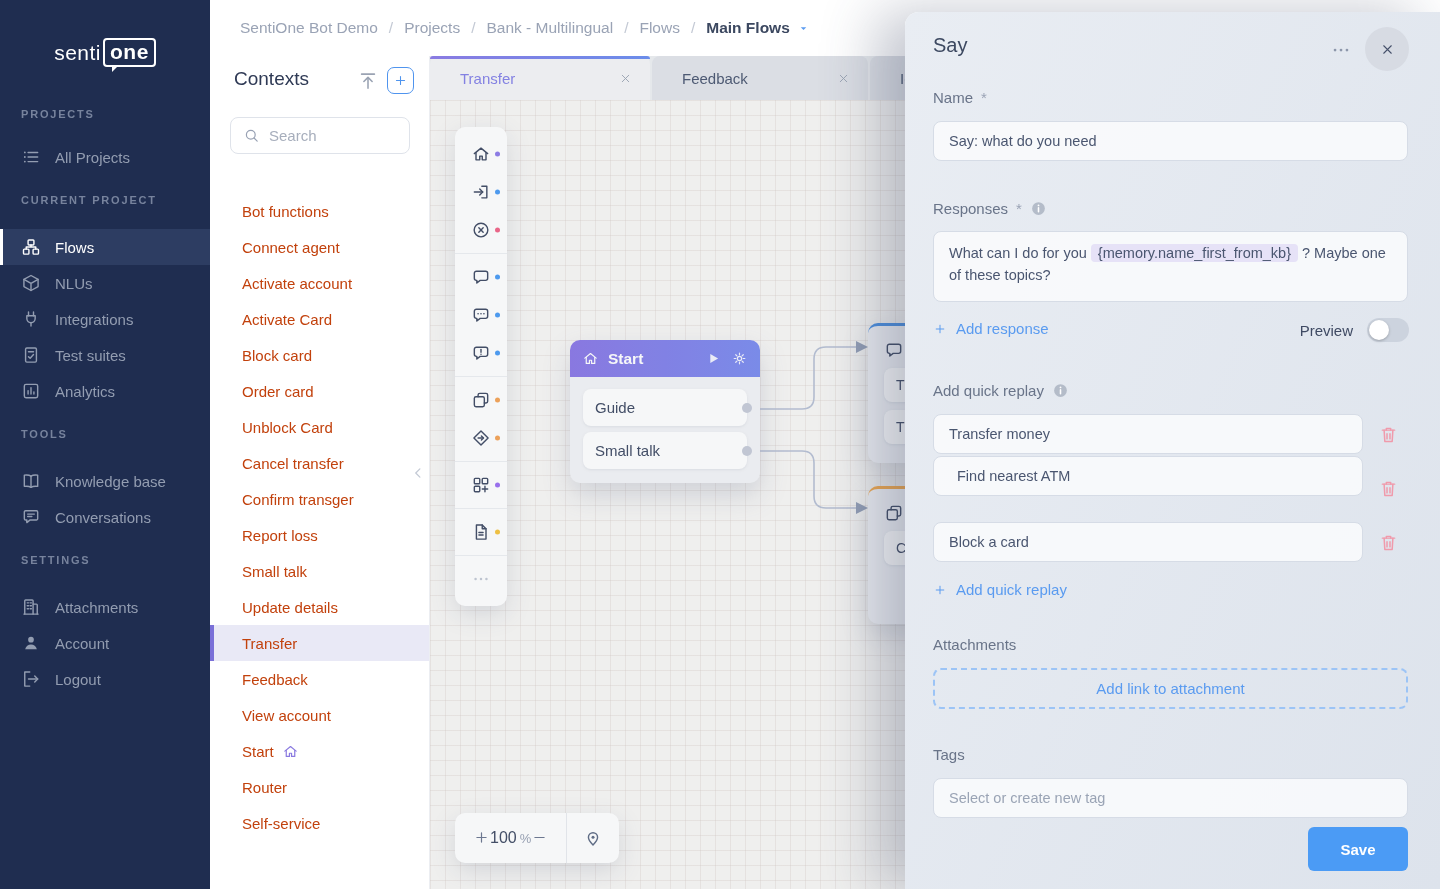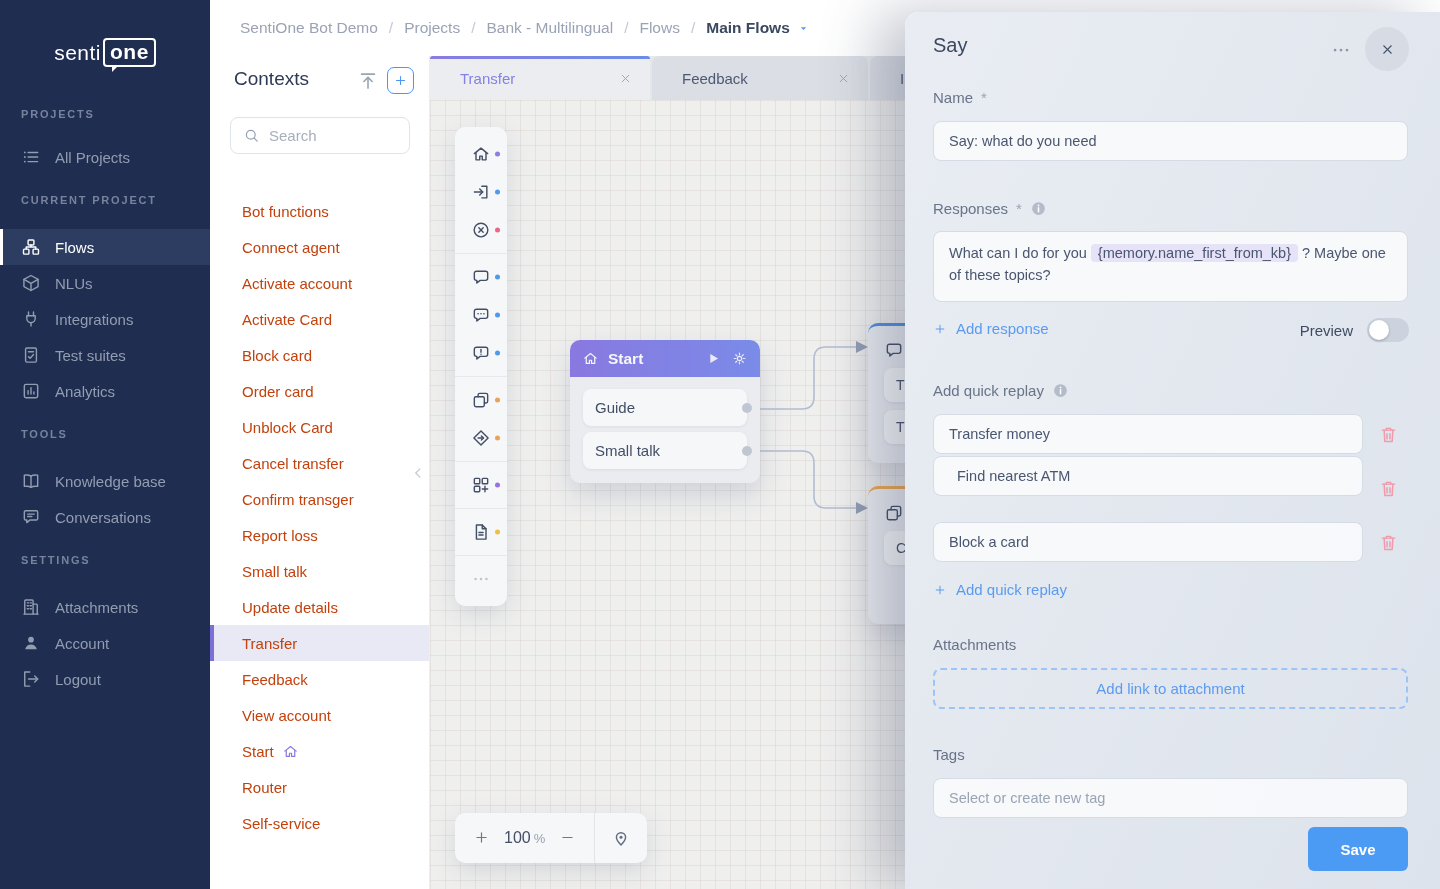--- a/index.html
+++ b/index.html
@@ -87,7 +87,7 @@
   .pbox { height:34px; background:#fff; border-radius:8px; display:flex; align-items:center; padding:0 12px; font-size:14px; color:#3f4a63; margin-top:8px; box-shadow:0 1px 3px rgba(120,130,150,.15); cursor:pointer; }
 
   .zoomer { position:absolute; left:25px; top:757px; height:50px; background:#fff; border-radius:10px; box-shadow:0 8px 24px rgba(90,100,130,.18); display:flex; align-items:center; z-index:6; }
-  .z-main { display:flex; align-items:flex-start; gap:14px; padding:0 18px; }
+  .z-main { display:flex; align-items:flex-start; padding:0 18px; }
   .z-btn { width:17px; height:17px; color:#6b7690; cursor:pointer; }
   .z-val { font-size:16px; color:#3f4a63; }
   .z-unit { font-size:13px; color:#9aa3b5; margin-left:3px; }

